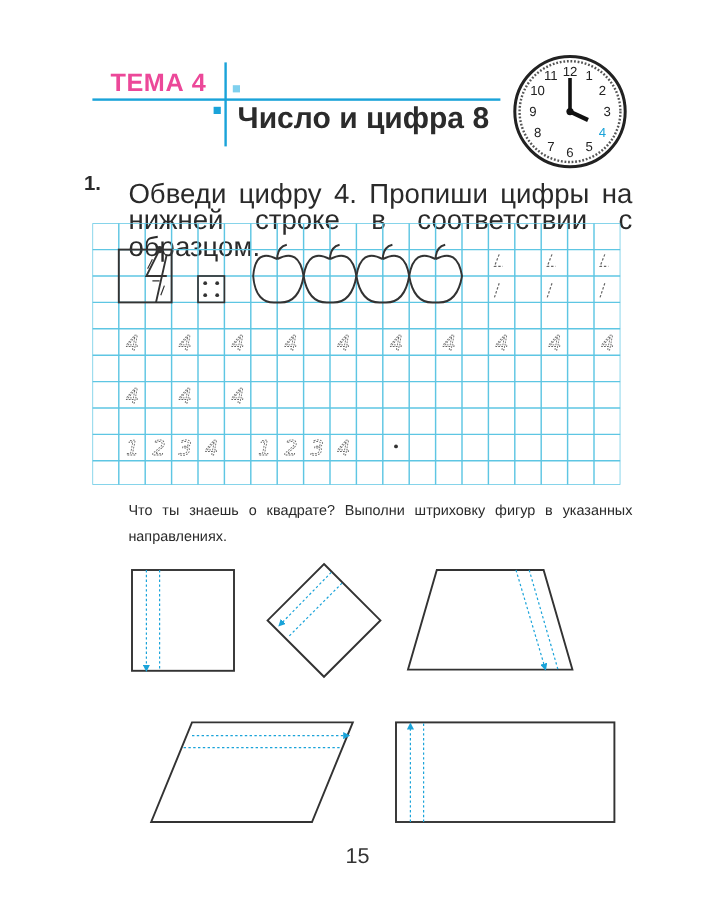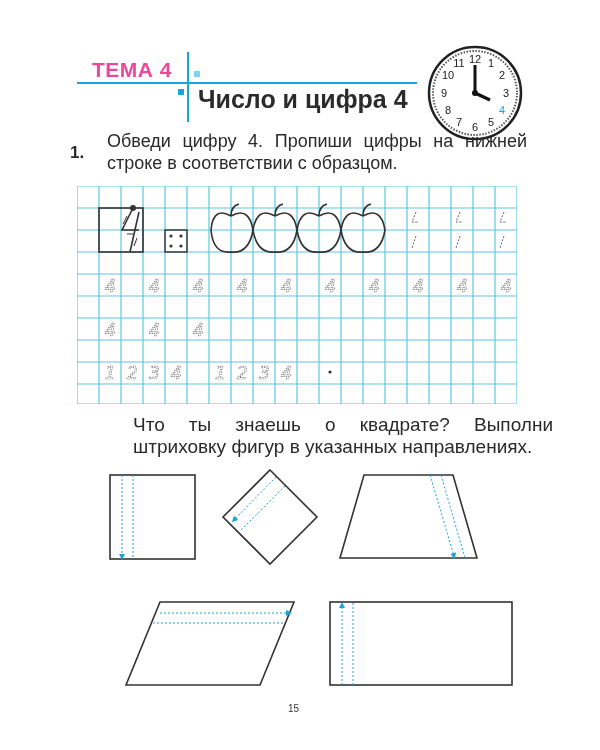--- a/index.html
+++ b/index.html
@@ -28,7 +28,7 @@
 <div class="abs vline"></div>
 <div class="abs sq1"></div>
 <div class="abs sq2"></div>
-<div class="abs title">Число и цифра 4</div>
+<div class="abs title">Число и цифра 8</div>
 
 <svg class="abs clock" viewBox="0 0 100 100">
   <circle cx="50" cy="50" r="46" fill="#fff" stroke="#222" stroke-width="2.5"></circle>

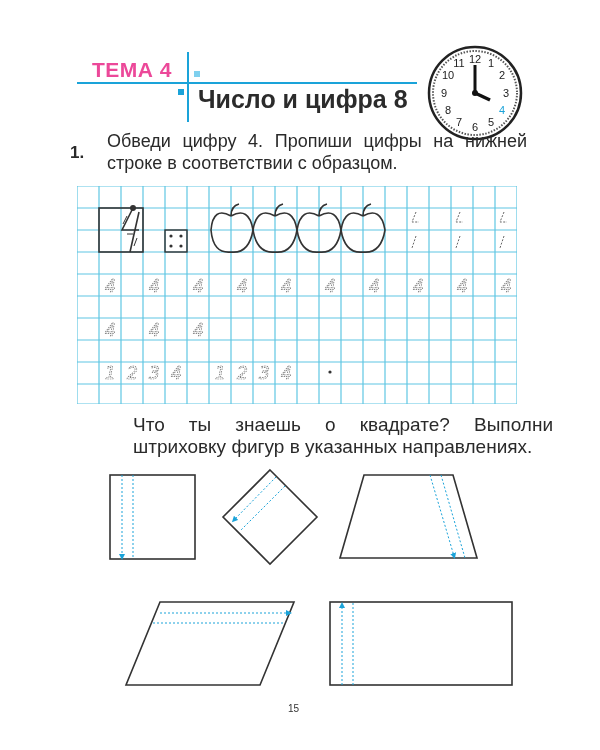--- a/index.html
+++ b/index.html
@@ -14,7 +14,7 @@
   .title { left: 198px; top: 85px; font-size: 25px; font-weight: bold; color: #2b2b2b; }
   .clock { left: 425px; top: 43px; width: 100px; height: 100px; }
   .qnum { left: 70px; top: 143px; font-size: 17px; font-weight: bold; }
-  .qtext { left: 107px; top: 130px; width: 420px; font-size: 18px; line-height: 22px; text-align: justify; }
+  .qtext { left: 107px; top: 150px; width: 420px; font-size: 23px; line-height: 22px; text-align: justify; }
   .qtext2 { left: 107px; top: 414px; width: 420px; font-size: 19px; line-height: 22px; text-align: justify; margin-left: 26px; }
   .grid { left: 77px; top: 186px; width: 440px; height: 218px; }
   .shapes { left: 0; top: 460px; width: 600px; height: 240px; }

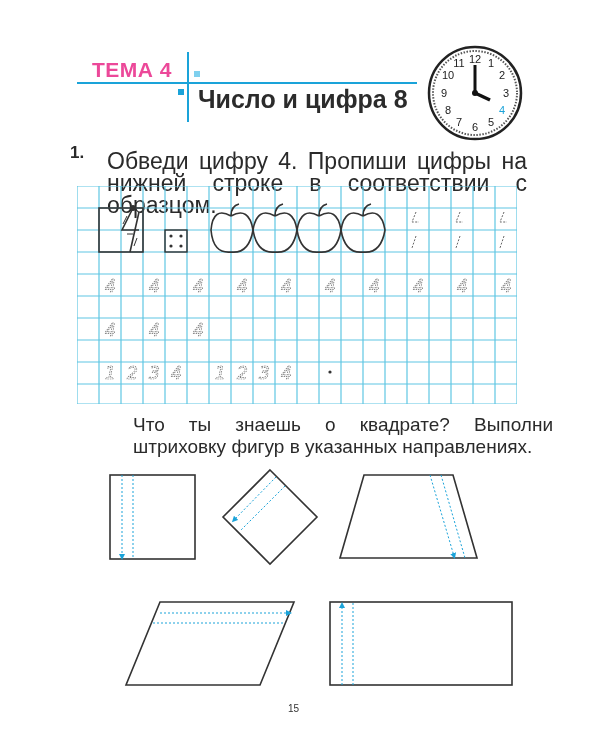--- a/index.html
+++ b/index.html
@@ -15,7 +15,7 @@
   .clock { left: 425px; top: 43px; width: 100px; height: 100px; }
   .qnum { left: 70px; top: 143px; font-size: 17px; font-weight: bold; }
   .qtext { left: 107px; top: 150px; width: 420px; font-size: 23px; line-height: 22px; text-align: justify; }
-  .qtext2 { left: 107px; top: 414px; width: 420px; font-size: 19px; line-height: 22px; text-align: justify; margin-left: 26px; }
+  .qtext2 { left: 107px; top: 414px; width: 420px; font-size: 12px; line-height: 22px; text-align: justify; }
   .grid { left: 77px; top: 186px; width: 440px; height: 218px; }
   .shapes { left: 0; top: 460px; width: 600px; height: 240px; }
   .pagenum { left: 288px; top: 703px; font-size: 10px; color: #333; }

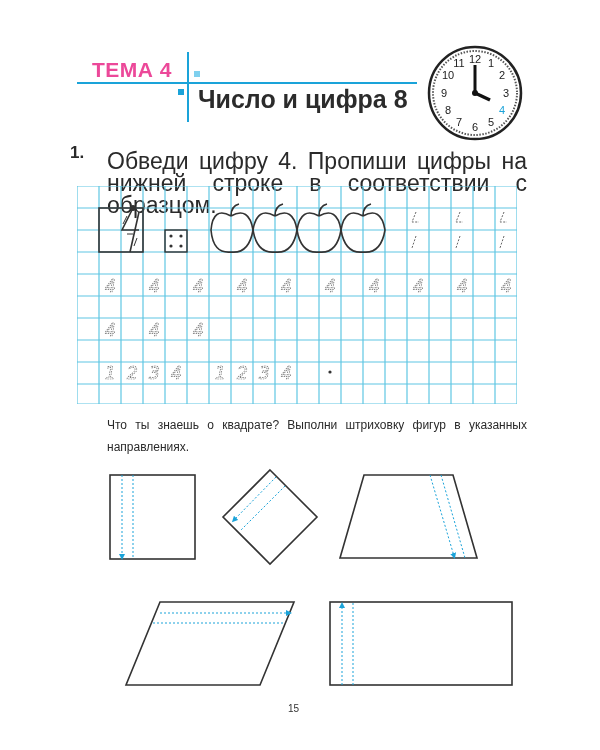--- a/index.html
+++ b/index.html
@@ -18,7 +18,7 @@
   .qtext2 { left: 107px; top: 414px; width: 420px; font-size: 12px; line-height: 22px; text-align: justify; }
   .grid { left: 77px; top: 186px; width: 440px; height: 218px; }
   .shapes { left: 0; top: 460px; width: 600px; height: 240px; }
-  .pagenum { left: 288px; top: 703px; font-size: 10px; color: #333; }
+  .pagenum { left: 288px; top: 703px; font-size: 18px; color: #333; }
 </style>
 </head>
 <body>

